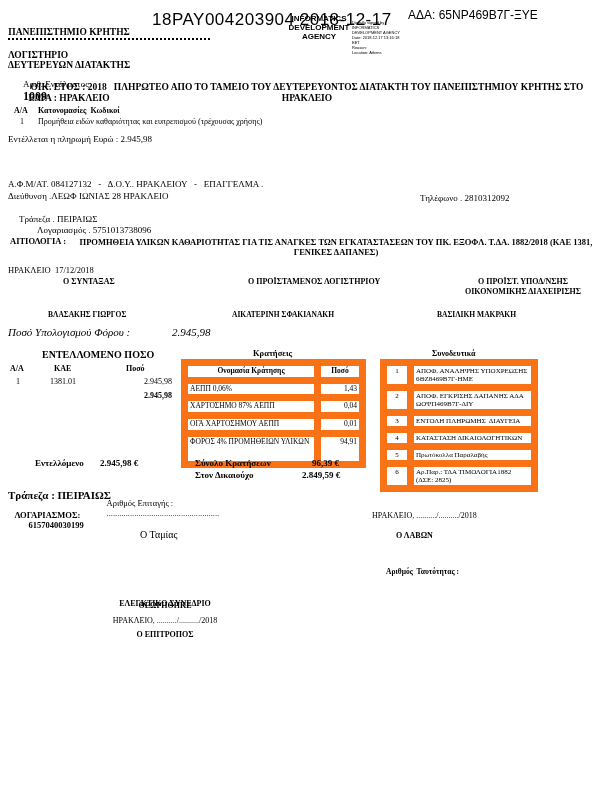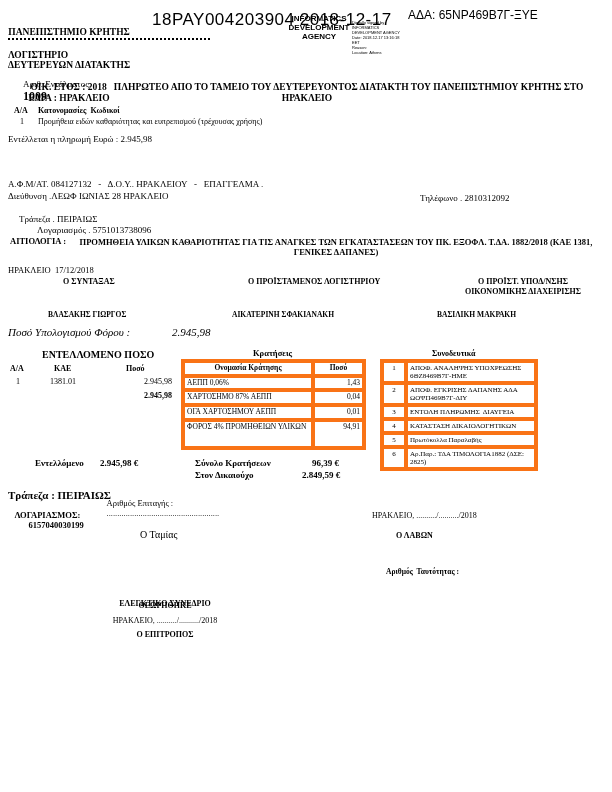--- a/index.html
+++ b/index.html
@@ -18,7 +18,7 @@
   .dotline { position:absolute; border-bottom:2px dotted #000; }
   table.grid { position:absolute; border-collapse:collapse; table-layout:fixed; }
   table.grid td, table.grid th {
-    border:4px solid #f97316; padding:1px 2px; vertical-align:top;
+    border:7px solid #f97316; padding:1px 2px; vertical-align:top;
     font-family:"Liberation Serif", serif; white-space:pre-wrap; line-height:1.15;
   }
 </style>

